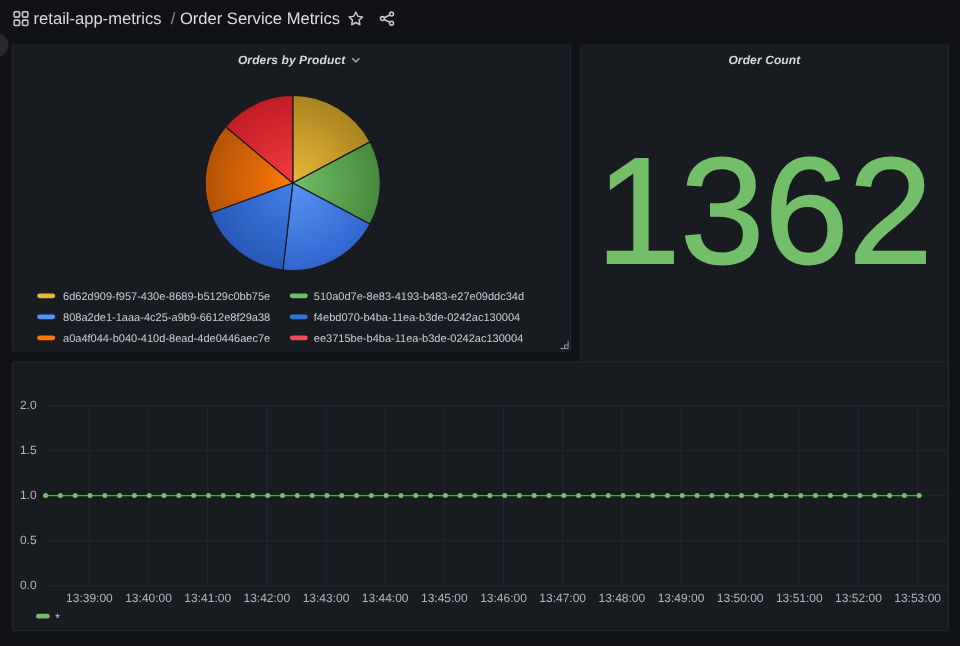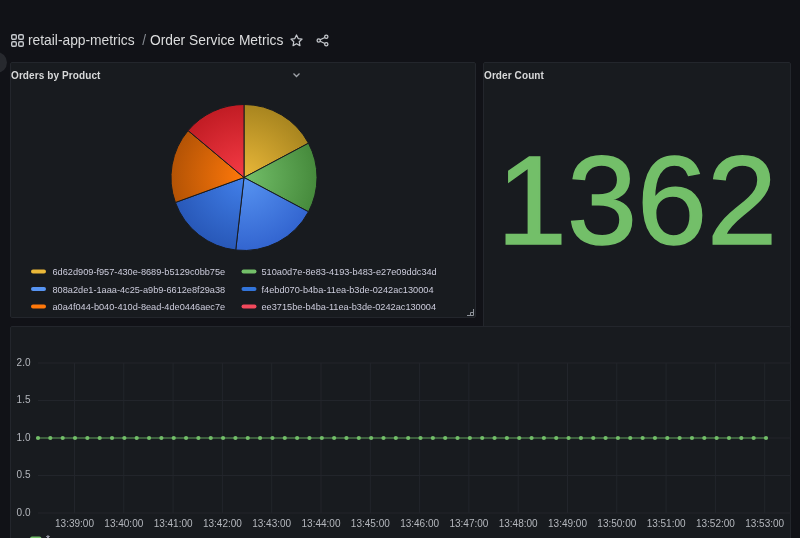--- a/index.html
+++ b/index.html
@@ -5,7 +5,7 @@
   * { margin:0; padding:0; box-sizing:border-box; }
   html,body { width:800px; height:538px; background:#111217; overflow:hidden;
     font-family:"Liberation Sans", sans-serif; }
-  body > div { transform: translateZ(0); margin-top: 25px; }
+  body > div { transform: translateZ(0); }
   .panel { position:absolute; background:rgba(24,27,31,0.995); border:1px solid #23262c; border-radius:2px; }
   .ptitle { position:absolute; left:0; right:0; font-size:10px; font-weight:700; letter-spacing:0.1px; color:#d8d9da; }
 </style>

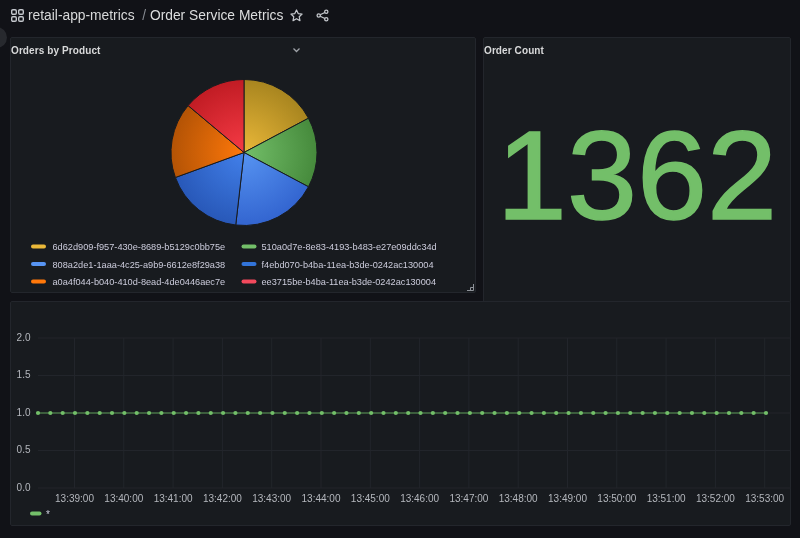--- a/index.html
+++ b/index.html
@@ -7,7 +7,7 @@
     font-family:"Liberation Sans", sans-serif; }
   body > div { transform: translateZ(0); }
   .panel { position:absolute; background:rgba(24,27,31,0.995); border:1px solid #23262c; border-radius:2px; }
-  .ptitle { position:absolute; left:0; right:0; font-size:10px; font-weight:700; letter-spacing:0.1px; color:#d8d9da; }
+  .ptitle { position:absolute; left:0; right:0; text-align:center; font-size:10px; font-weight:700; letter-spacing:0.1px; color:#d8d9da;font-style:italic; }
 </style>
 </head>
 <body>

